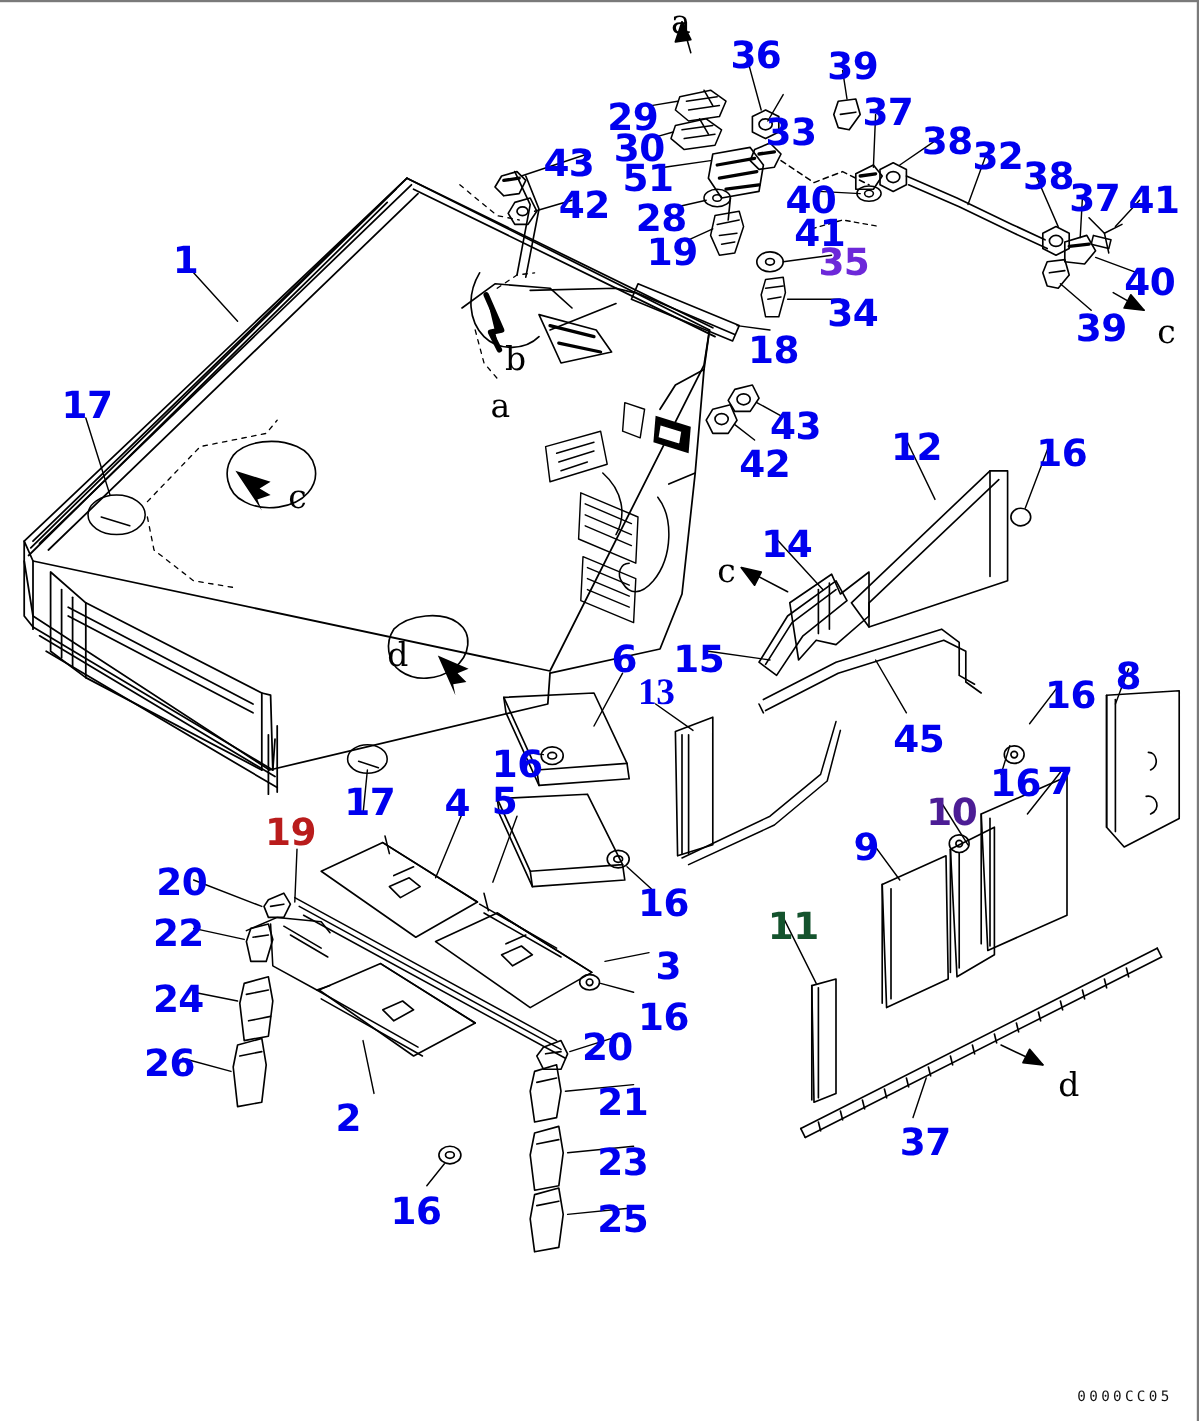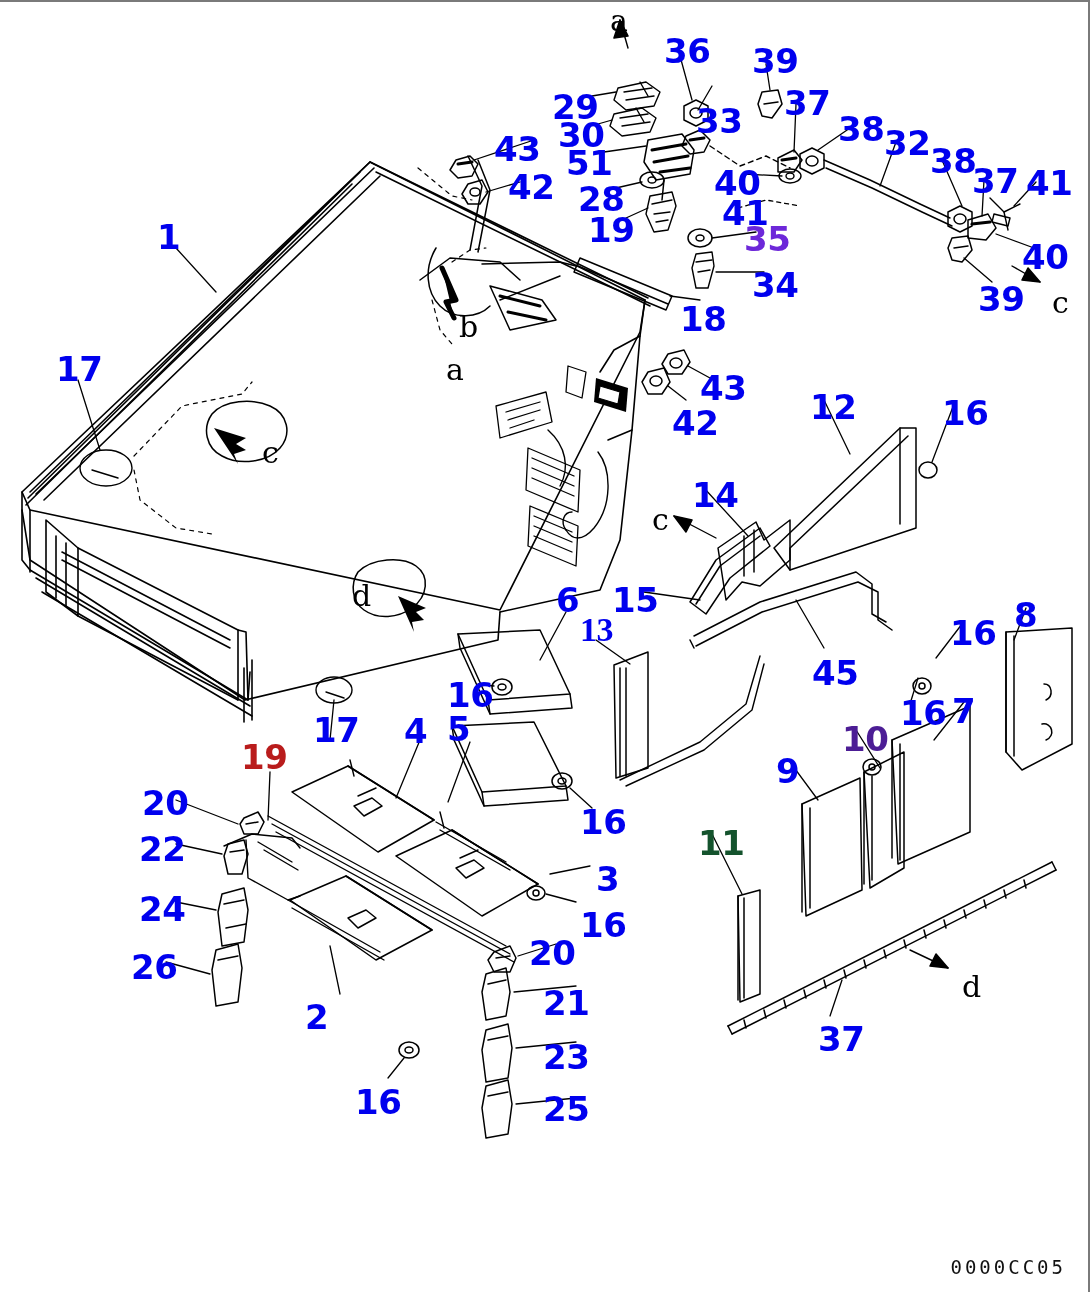--- a/index.html
+++ b/index.html
@@ -40,7 +40,7 @@
     right:24px;bottom:14px;
     color:#111;
     font-family:"DejaVu Sans Mono",monospace;
-    font-size:19px;
+    font-size:13px;
     letter-spacing:3px;
     white-space:nowrap;
   }

